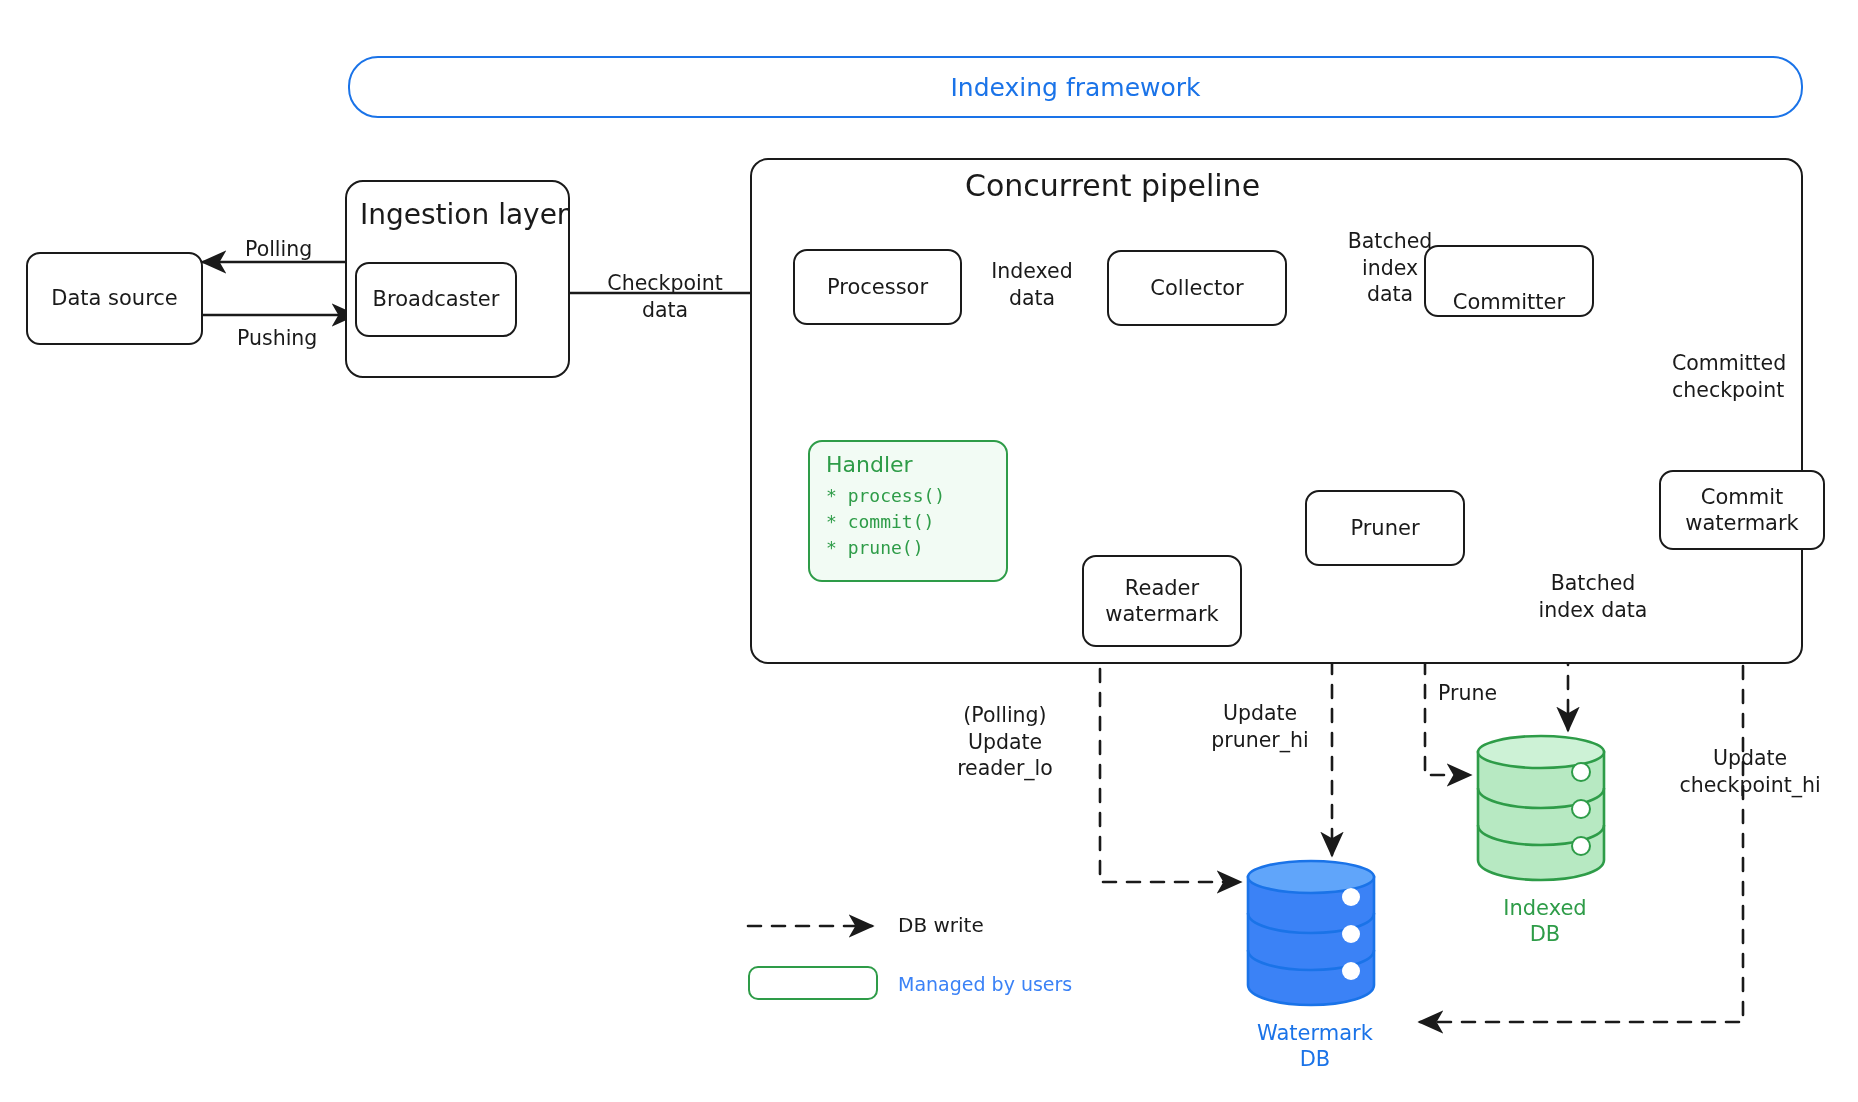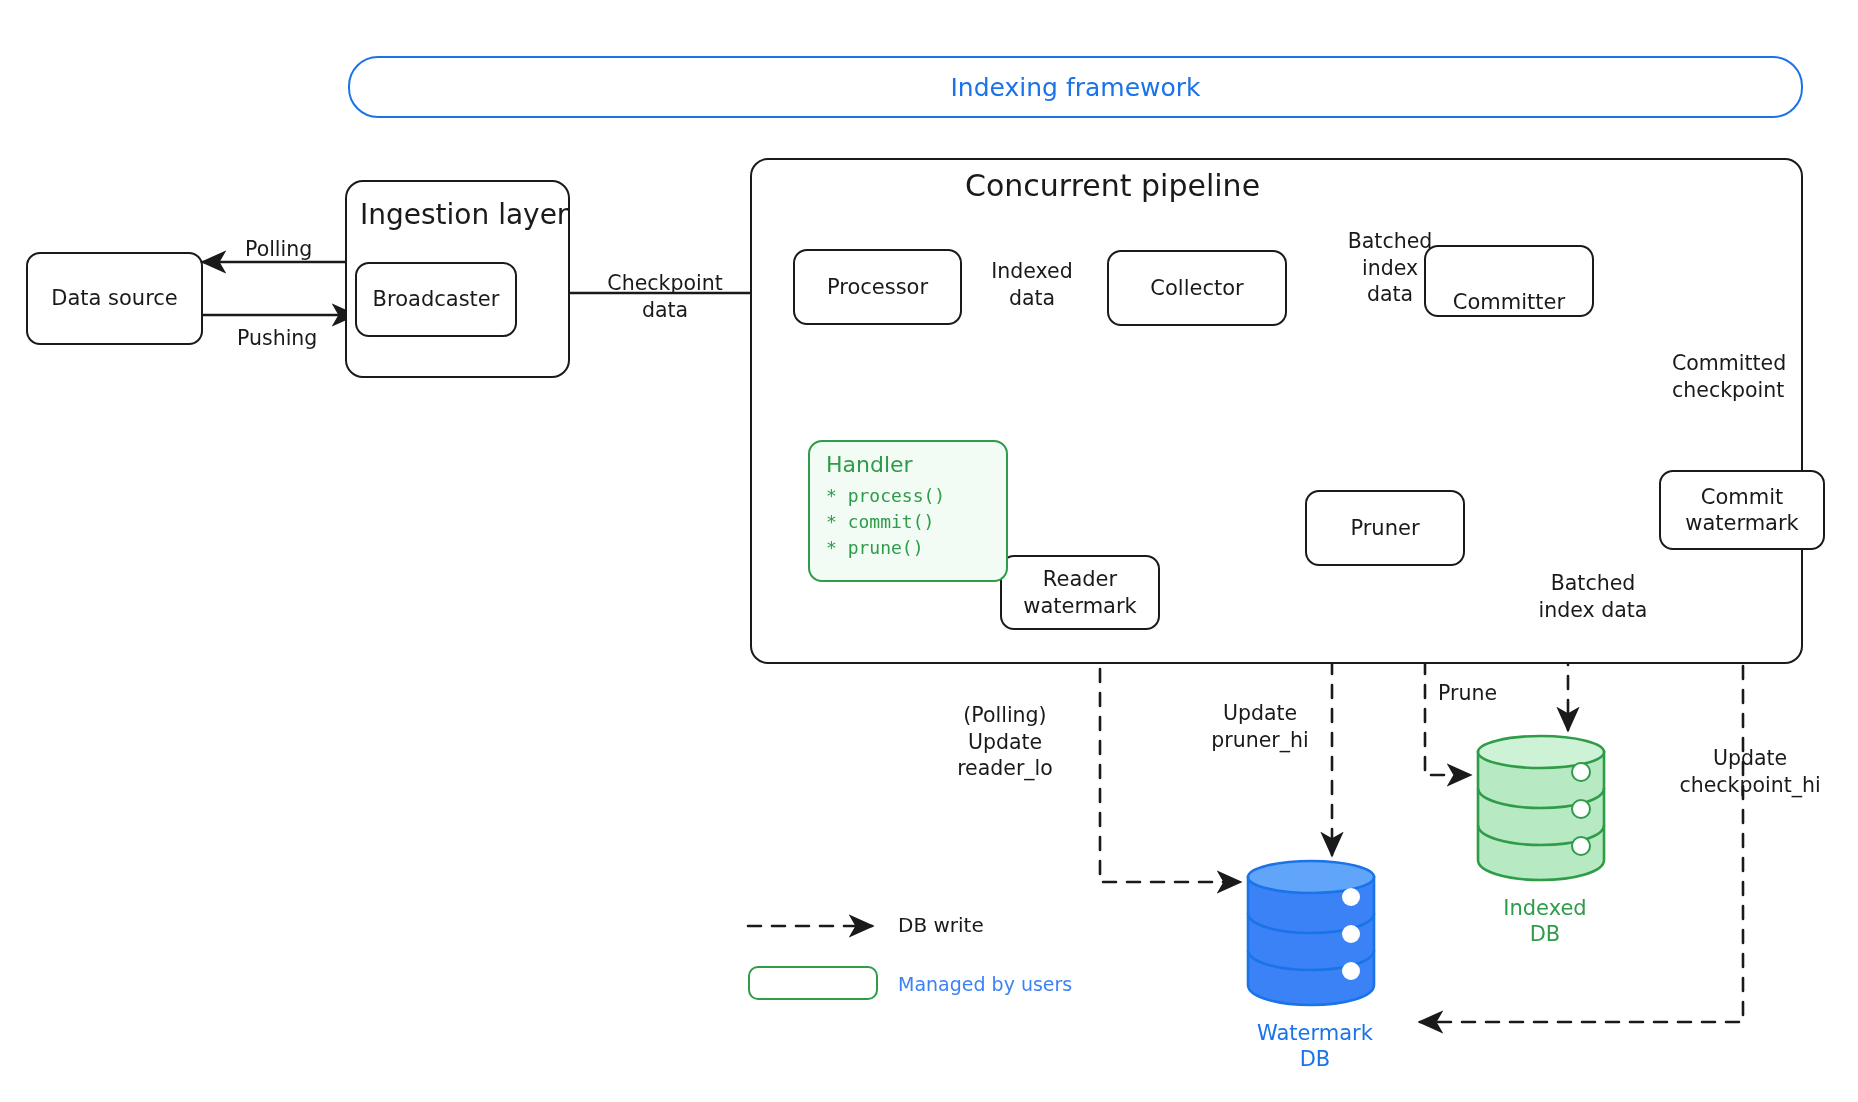--- a/index.html
+++ b/index.html
@@ -213,7 +213,7 @@
     <span>Pruner</span>
   </div>
 
-  <div class="node" style="left:1000px; top:555px; width:160px; height:75px;">
+  <div class="node" style="left:1082px; top:555px; width:160px; height:92px;">
     <span style="white-space:pre-line;">Reader
 watermark</span>
   </div>

